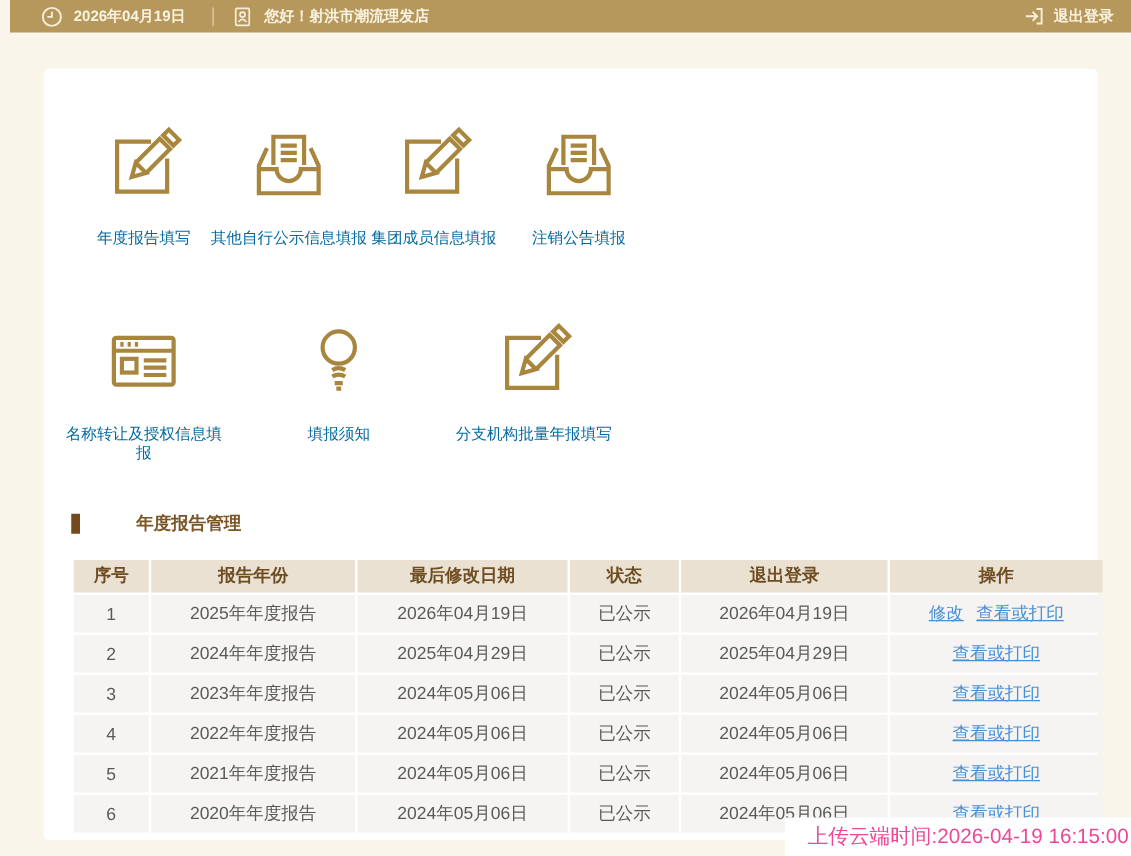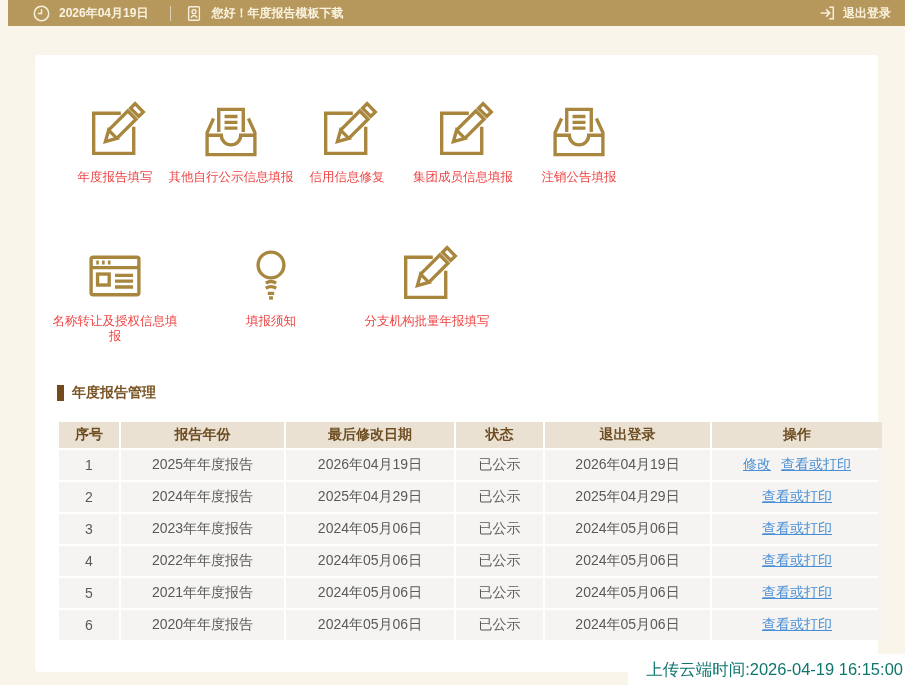--- a/index.html
+++ b/index.html
@@ -79,7 +79,7 @@
           <path d="M6.5 14.5 q3.5 -4.5 7 0"></path>
       </svg>
     </span>
-    <span>您好！年度报告模板下载</span>
+    <span>您好！射洪市潮流理发店</span>
   </div>
   <div class="topbar-right">
     <span class="tb-icon">

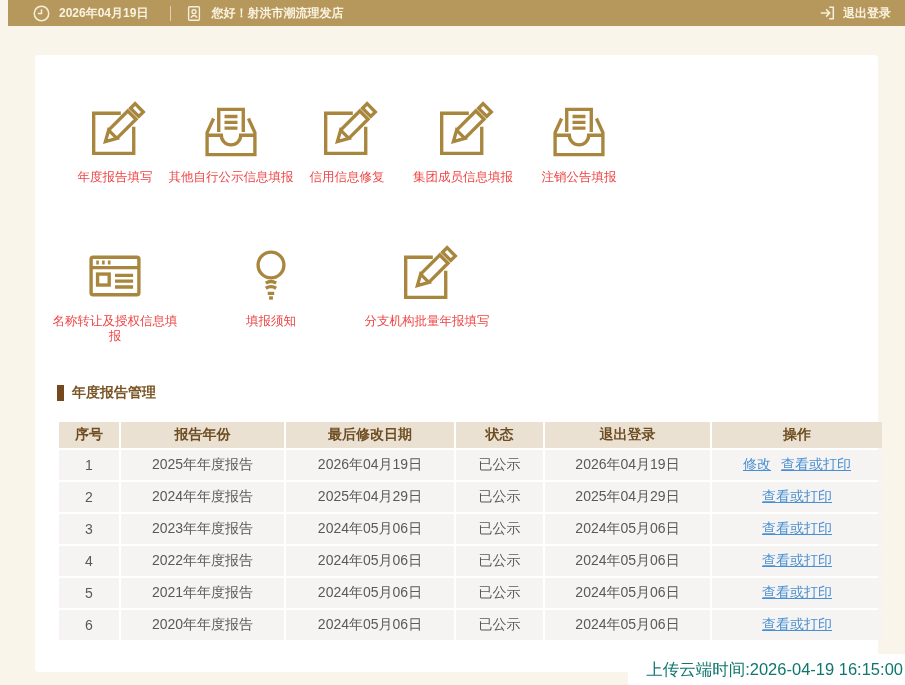--- a/index.html
+++ b/index.html
@@ -31,8 +31,8 @@
   .menu-item { width:116px; display:flex; flex-direction:column; align-items:center; cursor:pointer; }
   .menu-icon { height:62px; display:flex; align-items:center; justify-content:center; }
   .menu-label {
-    margin-top:7px; width:132px; text-align:center;
-    font-size:12.5px; line-height:15px; color:#ef4444;
+    margin-top:20px; width:132px; text-align:center;
+    font-size:12.5px; line-height:15px; color:#0369a1;
   }
   
   .section-title { display:flex; align-items:center; margin:40px 0 0 22px; }

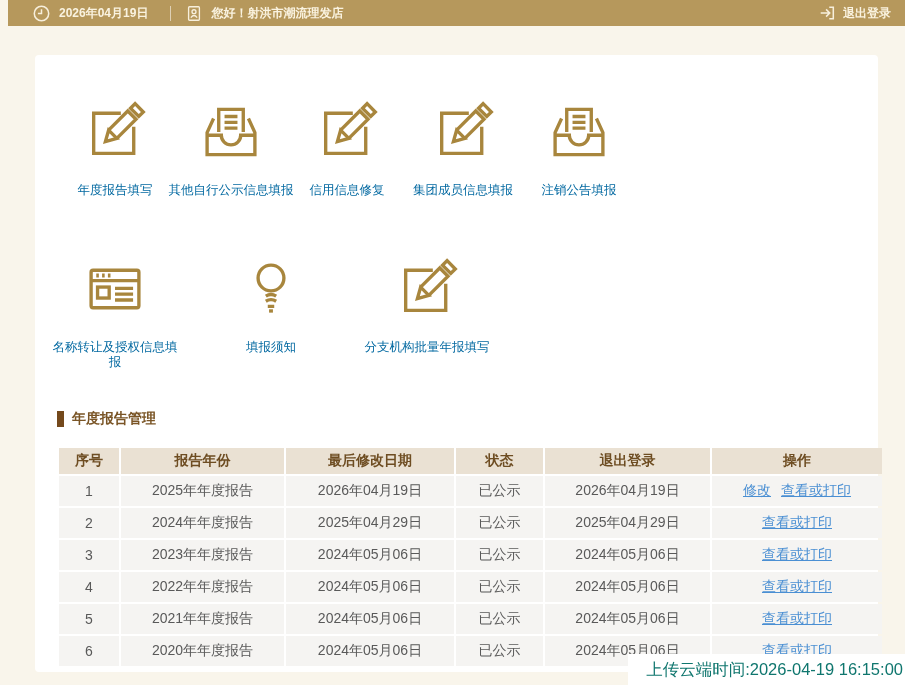--- a/index.html
+++ b/index.html
@@ -121,19 +121,6 @@
     <span class="menu-label">其他自行公示信息填报</span>
   </div>
 
-  <div class="menu-item">
-    <span class="menu-icon">
-          <svg width="62" height="62" viewBox="0 0 48 48">
-       <path fill="none" stroke="#a8863d" stroke-width="2.6" d="M28.5 9.5 H7.5 V40.5 H38.5 V20"></path>
-       <g transform="rotate(45 24 24)">
-         <path fill="none" stroke="#a8863d" stroke-width="2.6" d="M19.5 -2.5 h9 v5 h-9 z"></path>
-         <path fill="none" stroke="#a8863d" stroke-width="2.6" d="M19.5 26.5 V5.5 h9 v21"></path>
-         <path fill="none" stroke="#a8863d" stroke-width="2.6" d="M19.5 26.5 h9 L24 34.5 z"></path>
-       </g>
-     </svg>
-        </span>
-    <span class="menu-label">信用信息修复</span>
-  </div>
 
 
   <div class="menu-item">

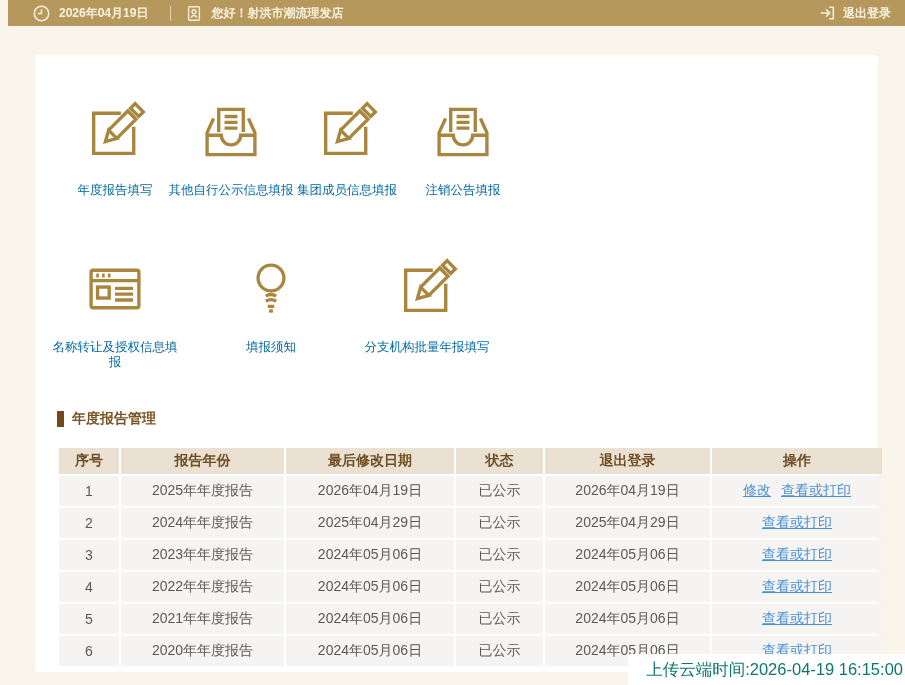--- a/index.html
+++ b/index.html
@@ -35,7 +35,7 @@
     font-size:12.5px; line-height:15px; color:#0369a1;
   }
   
-  .section-title { display:flex; align-items:center; margin:40px 0 0 22px; }
+  .section-title { display:flex; align-items:center; margin:40px 0 0 22px;gap:37px; }
   .section-marker { width:7px; height:16px; background:#74491c; }
   .section-text { margin-left:8px; font-size:14px; font-weight:600; color:#7a5526; }
   

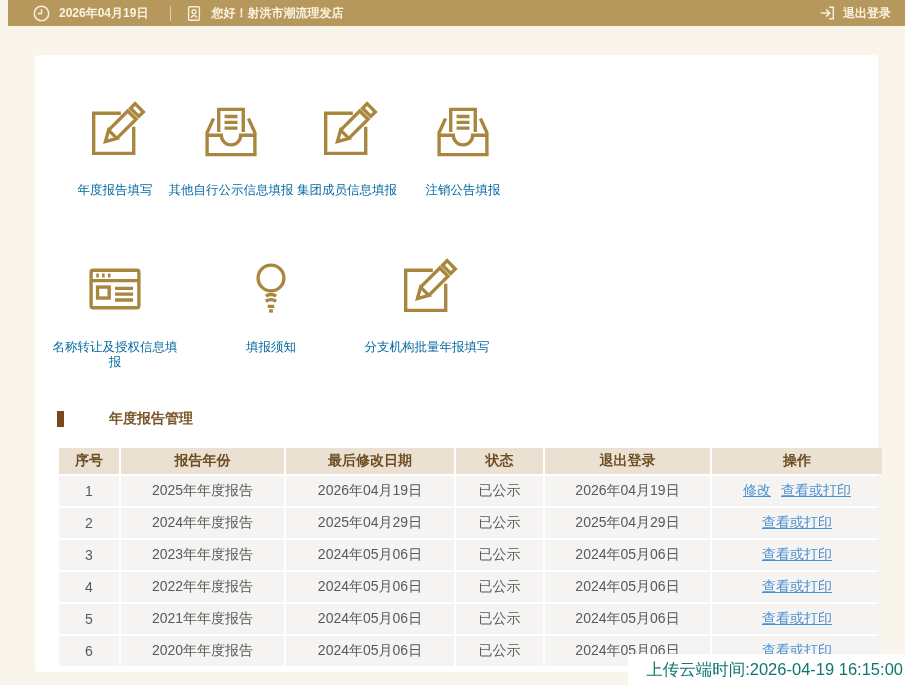--- a/index.html
+++ b/index.html
@@ -56,7 +56,7 @@
   .footer-time {
     position:absolute; right:0; top:654px; height:31px; line-height:31px;
     background:#ffffff; padding:0 2px 0 18px;
-    font-size:16.5px; color:#0f766e;
+    font-size:16.5px; color:#ec4899;
   }
 </style>
 </head>

